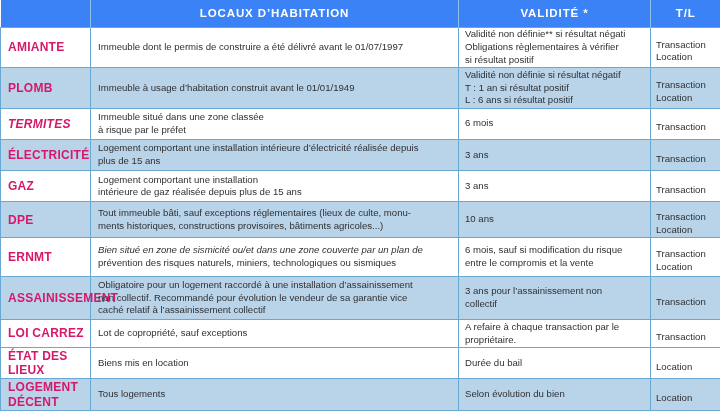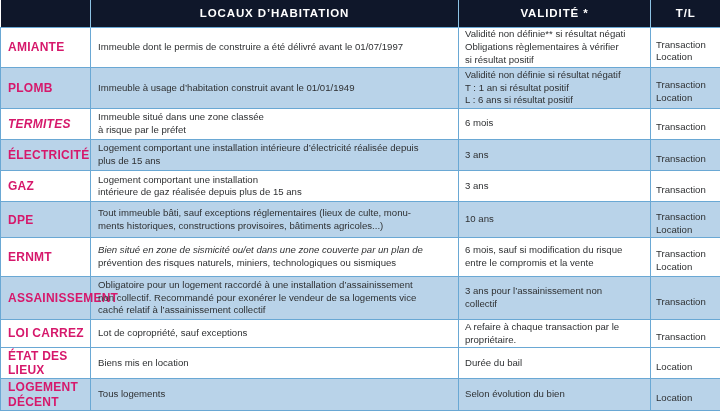--- a/index.html
+++ b/index.html
@@ -26,7 +26,7 @@
 
   
   thead th {
-    background: #0f172a;
+    background: #3b82f6;
     color: #ffffff;
     font-size: 11.5px;
     font-weight: bold;

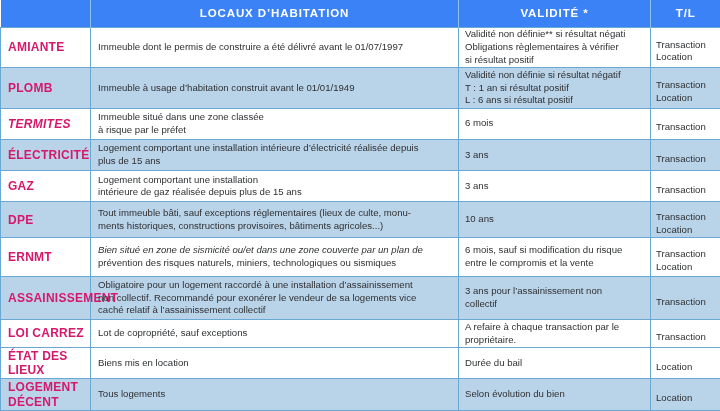--- a/index.html
+++ b/index.html
@@ -216,7 +216,7 @@
         </td>
         <td class="locaux">
           <span style="display: block;">Obligatoire pour un logement raccordé à une installation d’assainissement</span>
-          <span style="display: block;">non collectif. Recommandé pour exonérer le vendeur de sa logements vice</span>
+          <span style="display: block;">non collectif. Recommandé pour évolution le vendeur de sa garantie vice</span>
           <span style="display: block;">caché  relatif à l’assainissement collectif</span>
         </td>
         <td class="validite">

